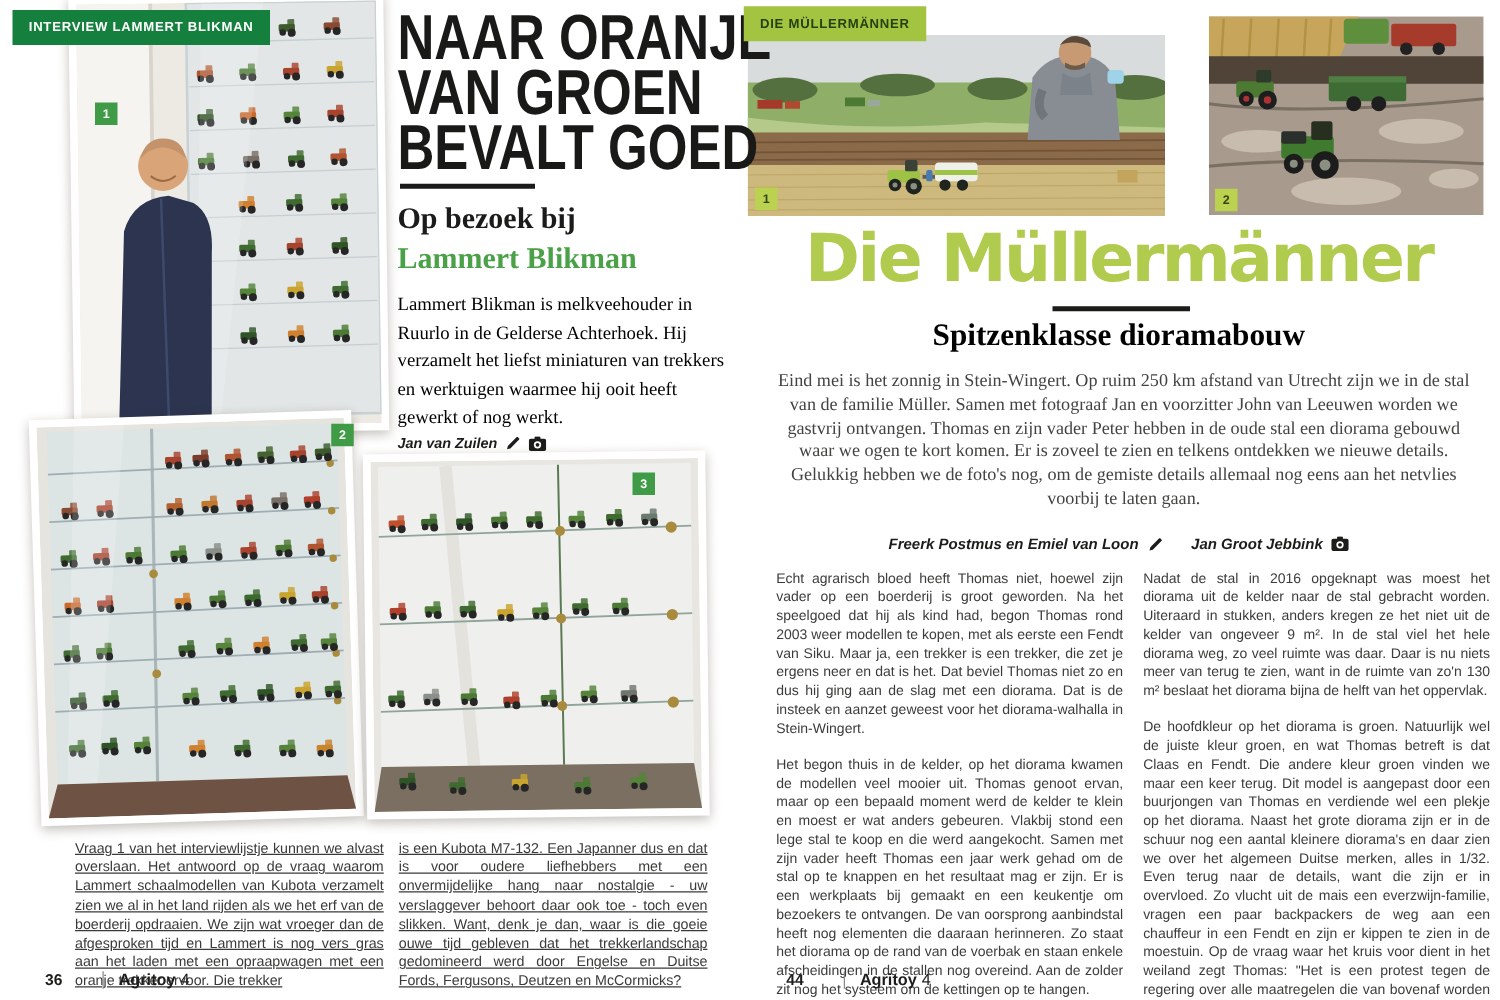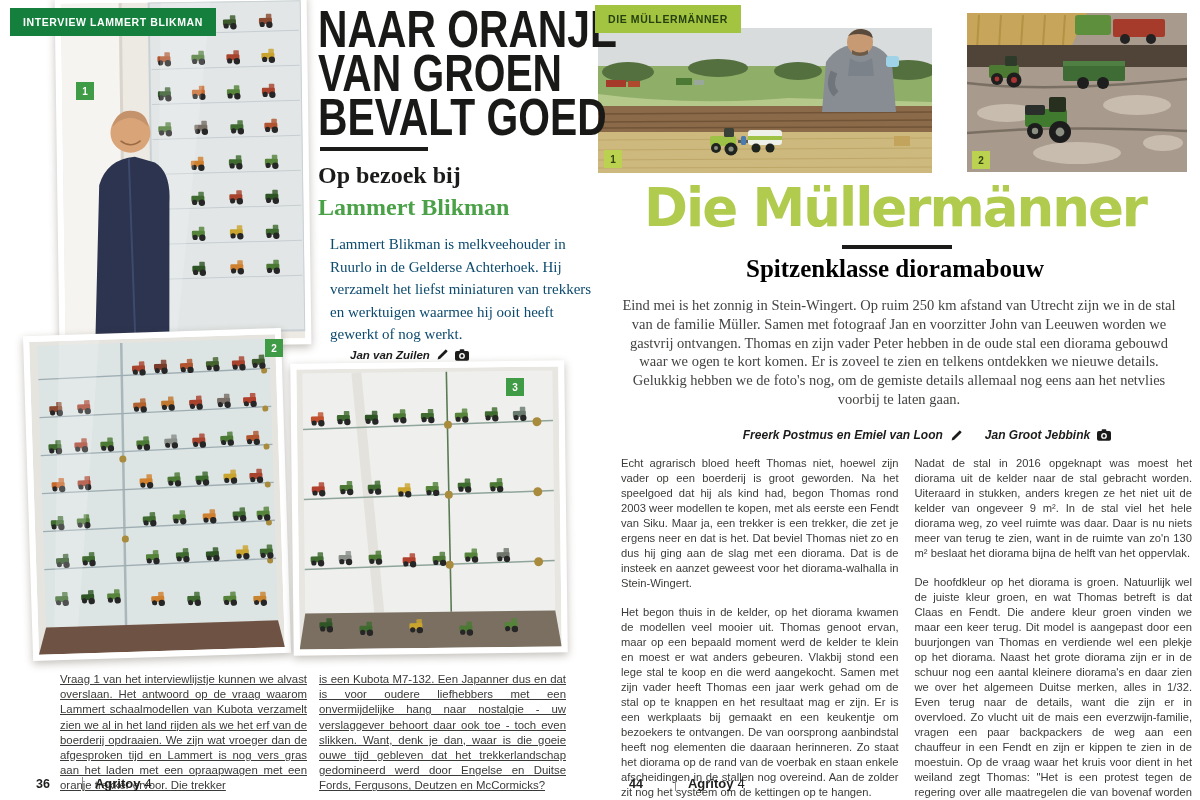--- a/index.html
+++ b/index.html
@@ -28,7 +28,7 @@
   .rule{position:absolute;background:#1b1b19;height:4px;z-index:4;}
   .subhead-l{position:absolute;left:318px;font:bold 24px/1 "Liberation Serif",serif;z-index:4;}
   .intro-l{position:absolute;left:318px;top:233px;width:264px;
-           font:15px/22.5px "Liberation Serif",serif;color:#0c4a6e;z-index:4;margin-left:12px;}
+           font:15px/22.5px "Liberation Serif",serif;color:#000000;z-index:4;}
   .byline{position:absolute;display:flex;align-items:center;gap:6px;z-index:5;
           font:italic bold 11.5px "Liberation Sans",sans-serif;color:#1c1c1a;margin-left:32px;}
   .cols-l{position:absolute;left:60px;top:672px;width:506px;display:flex;gap:12px;z-index:4;}

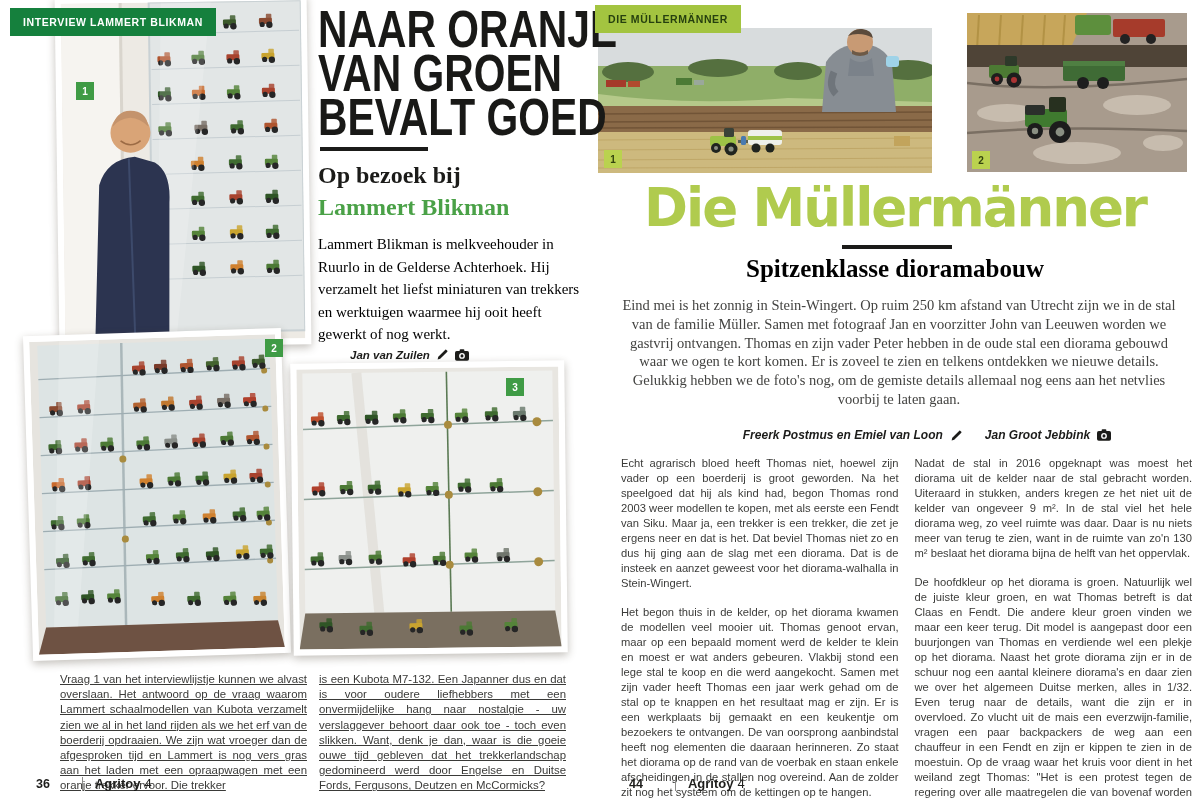--- a/index.html
+++ b/index.html
@@ -30,7 +30,7 @@
   .intro-l{position:absolute;left:318px;top:233px;width:264px;
            font:15px/22.5px "Liberation Serif",serif;color:#000000;z-index:4;}
   .byline{position:absolute;display:flex;align-items:center;gap:6px;z-index:5;
-          font:italic bold 11.5px "Liberation Sans",sans-serif;color:#1c1c1a;margin-left:32px;}
+          font:italic bold 11.5px "Liberation Sans",sans-serif;color:#1c1c1a;}
   .cols-l{position:absolute;left:60px;top:672px;width:506px;display:flex;gap:12px;z-index:4;}
   .cols-l .col{width:247px;font:11.4px/15.2px "Liberation Sans",sans-serif;
                text-align:justify;color:#3a3a38;text-decoration:underline;}

